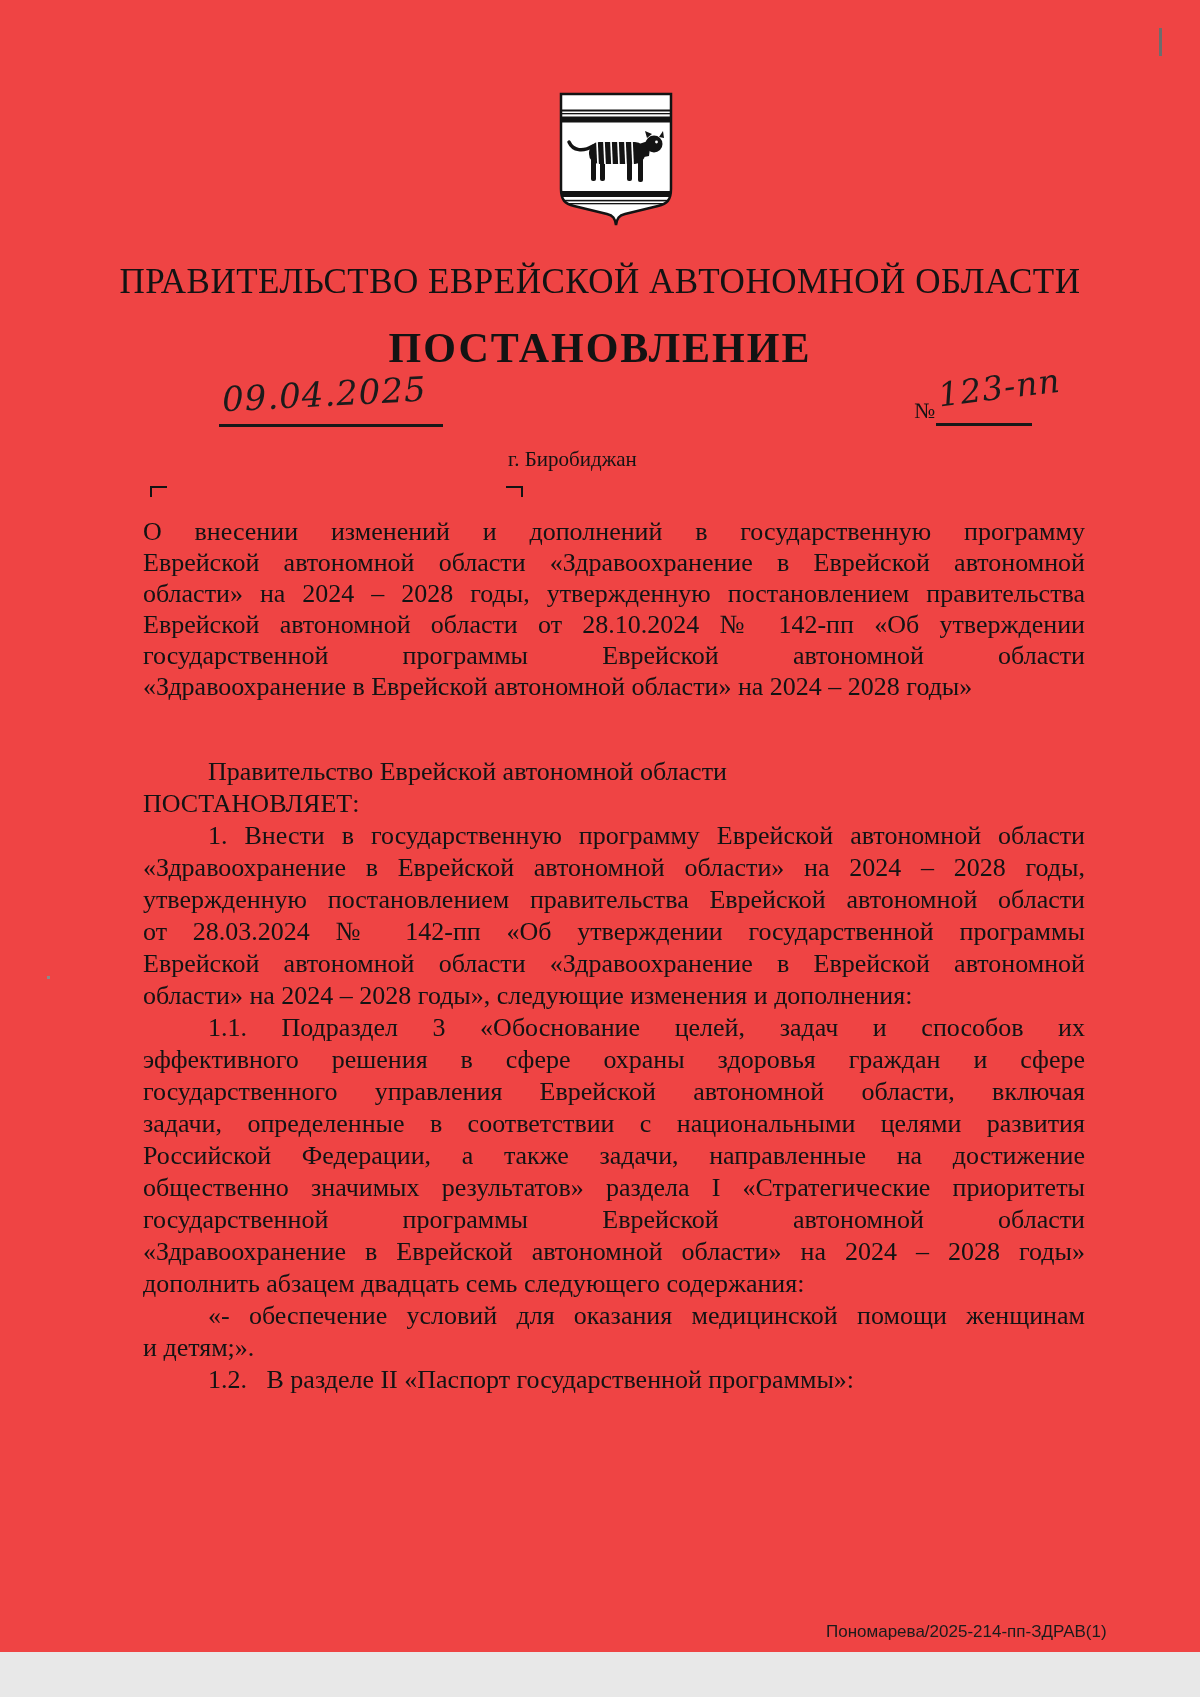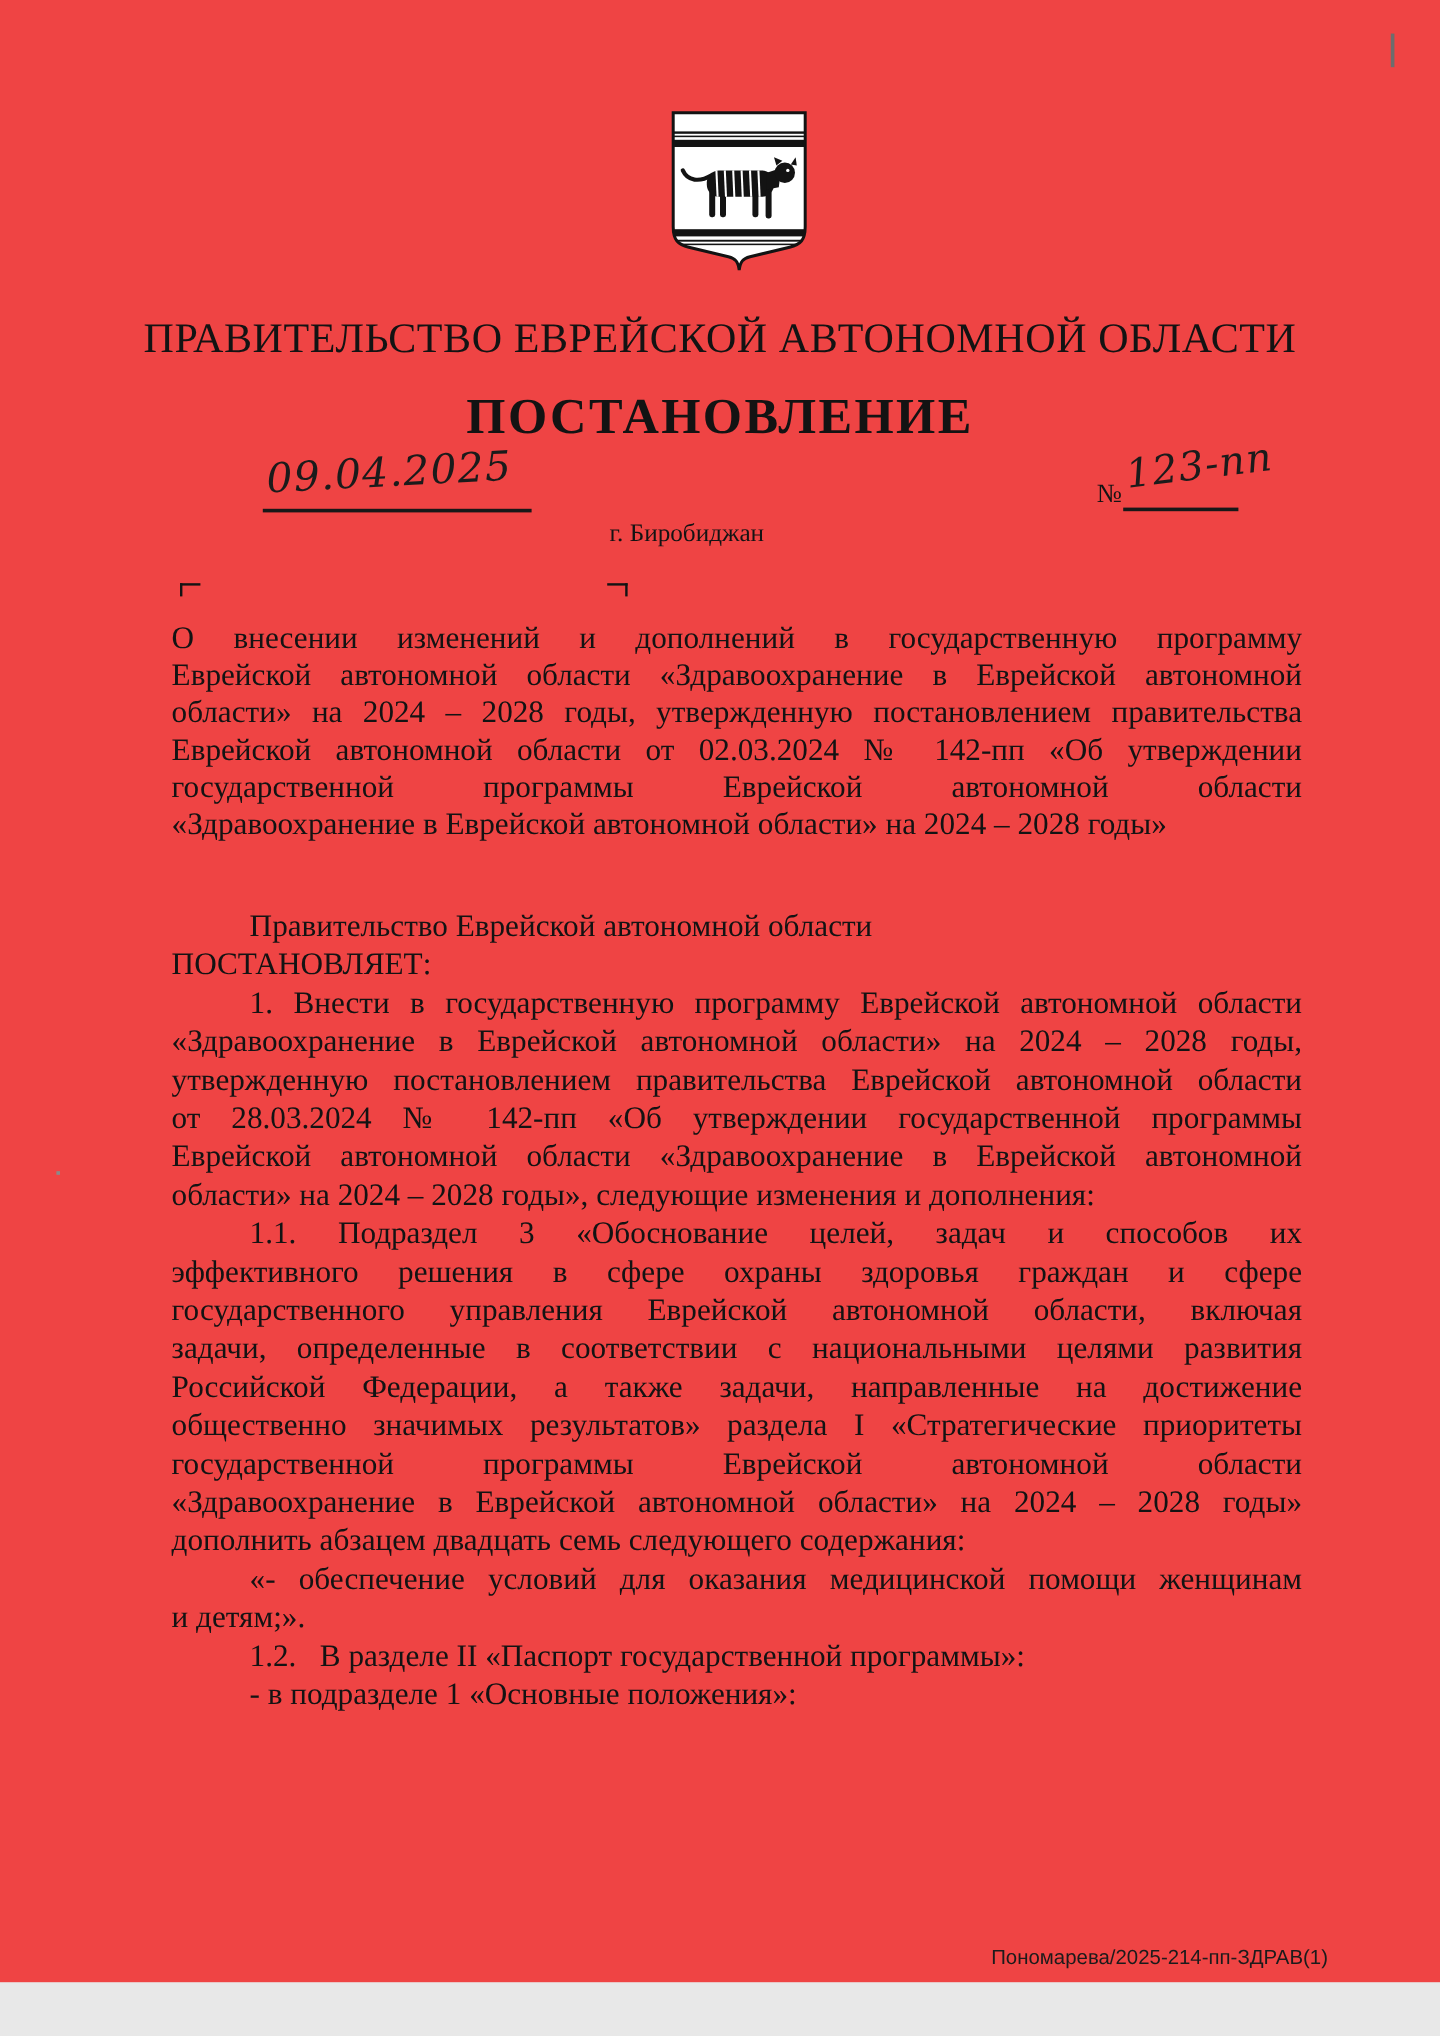--- a/index.html
+++ b/index.html
@@ -41,7 +41,7 @@
   .hw-number { position:absolute; left:938px; top:368px; font-size:33px; letter-spacing:1px; transform:rotate(-7deg); }
   .number-underline { position:absolute; left:936px; top:423px; width:96px; height:2.5px; background:#181818; }
 
-  .city { position:absolute; left:508px; top:432px; font-size:21px; white-space:nowrap; }
+  .city { position:absolute; left:508px; top:447px; font-size:21px; white-space:nowrap; }
 
   
   .corner { position:absolute; width:15px; height:9px; border-top:2.5px solid #131313; }

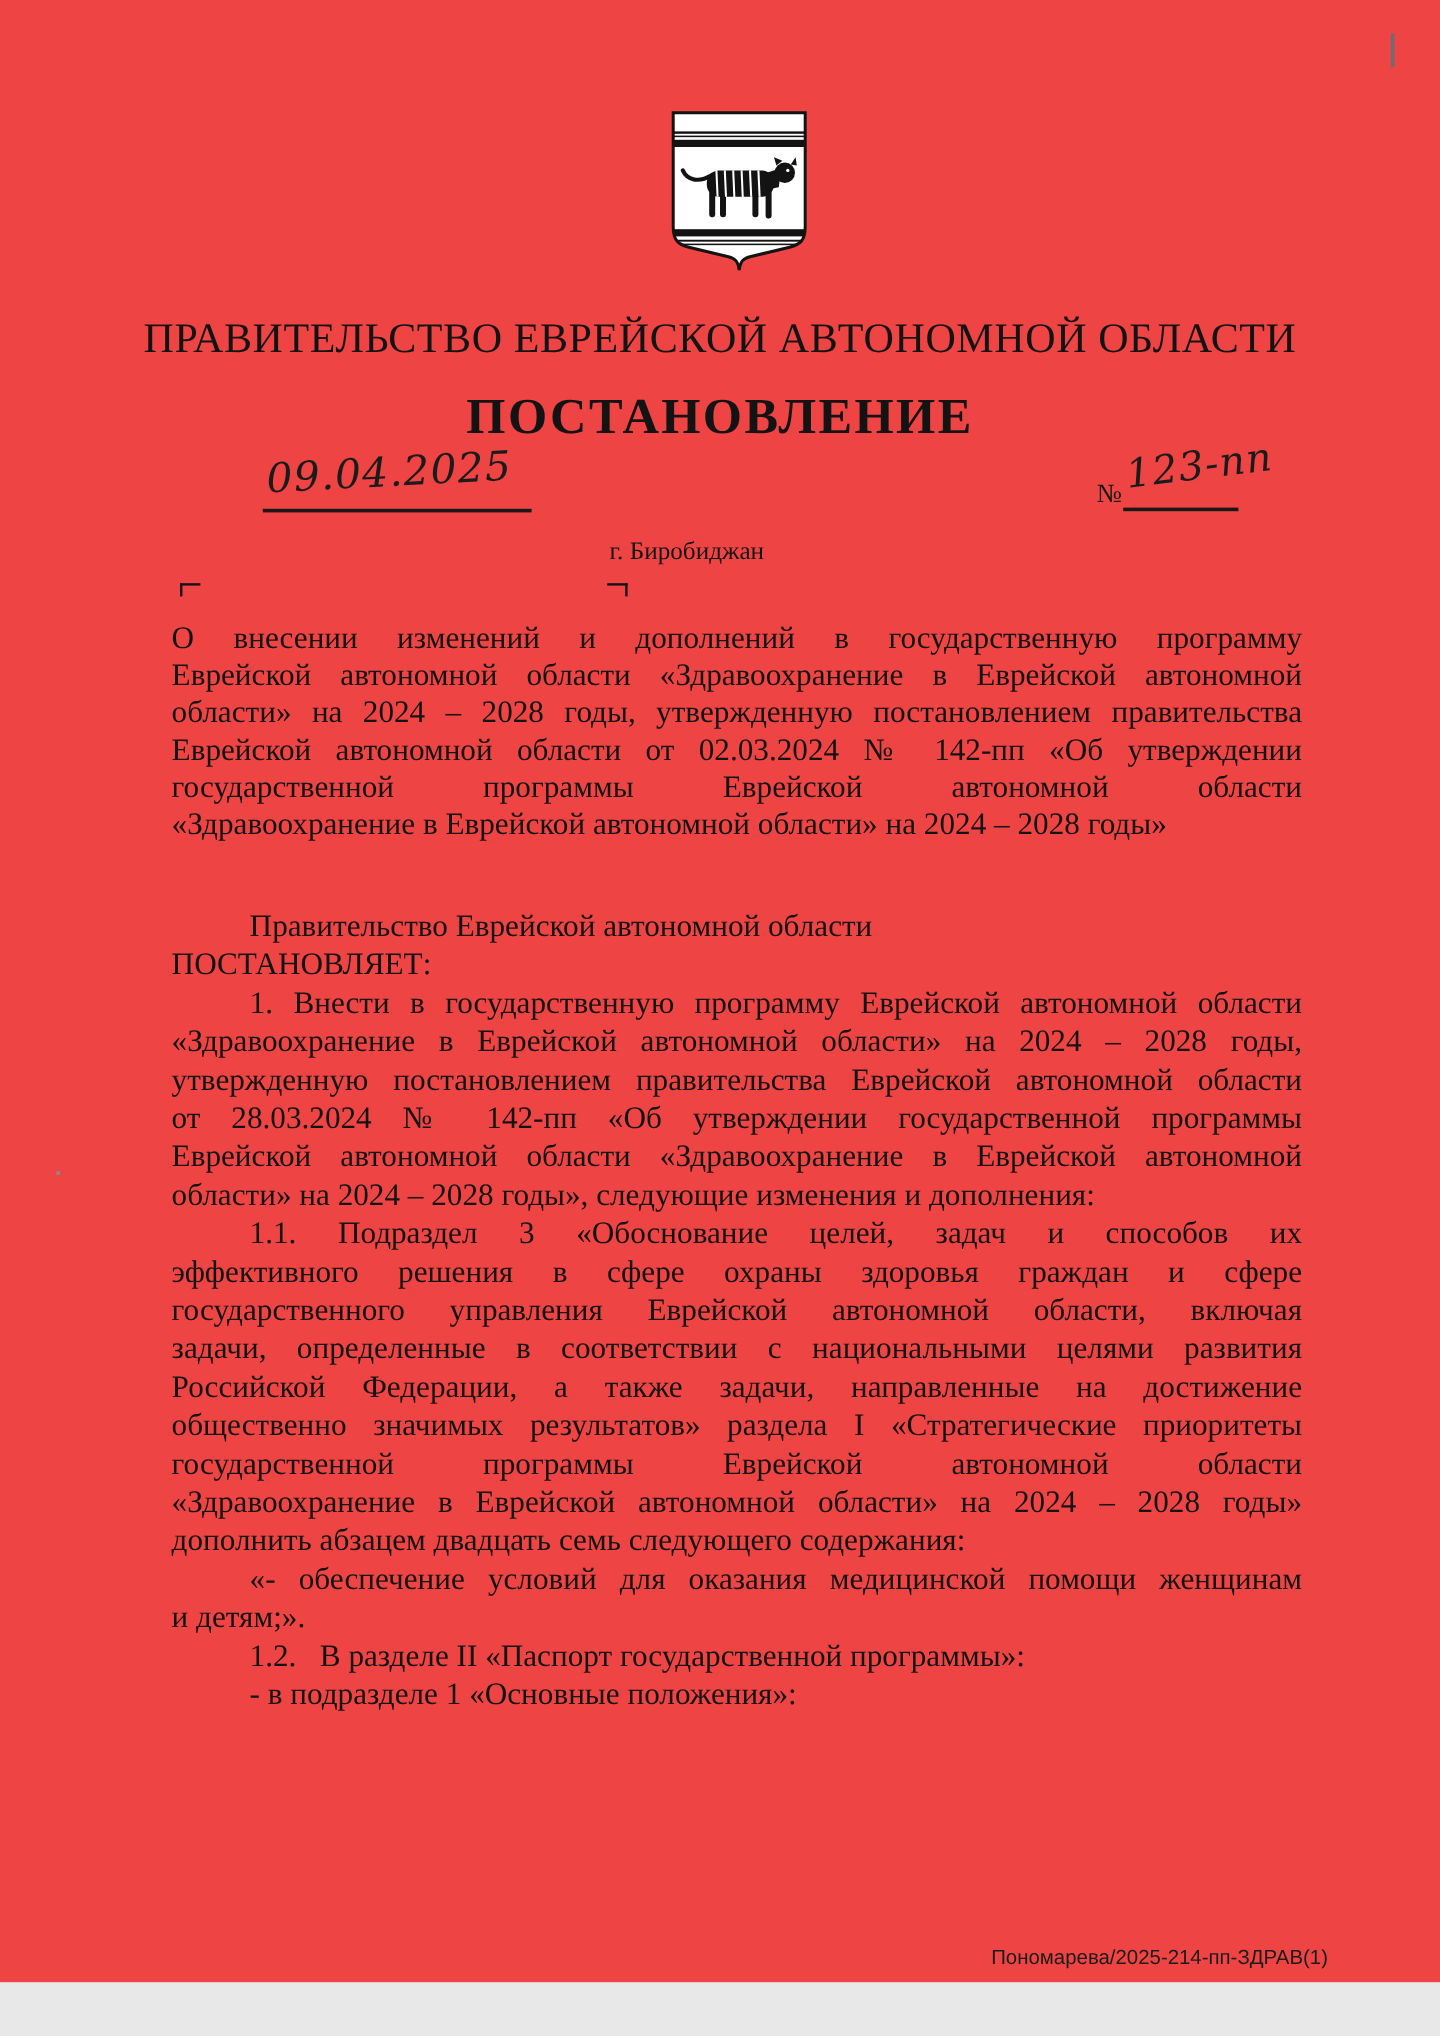--- a/index.html
+++ b/index.html
@@ -134,7 +134,7 @@
       <div class="line stretch">О внесении изменений и дополнений в государственную программу</div>
       <div class="line stretch">Еврейской автономной области «Здравоохранение в Еврейской автономной</div>
       <div class="line stretch">области» на 2024 – 2028 годы, утвержденную постановлением правительства</div>
-      <div class="line stretch">Еврейской автономной области от 02.03.2024 № 142-пп «Об утверждении</div>
+      <div class="line stretch">Еврейской автономной области от 28.10.2024 № 142-пп «Об утверждении</div>
       <div class="line stretch">государственной программы Еврейской автономной области</div>
       <div class="line">«Здравоохранение в Еврейской автономной области» на 2024 – 2028 годы»</div>
     </div>

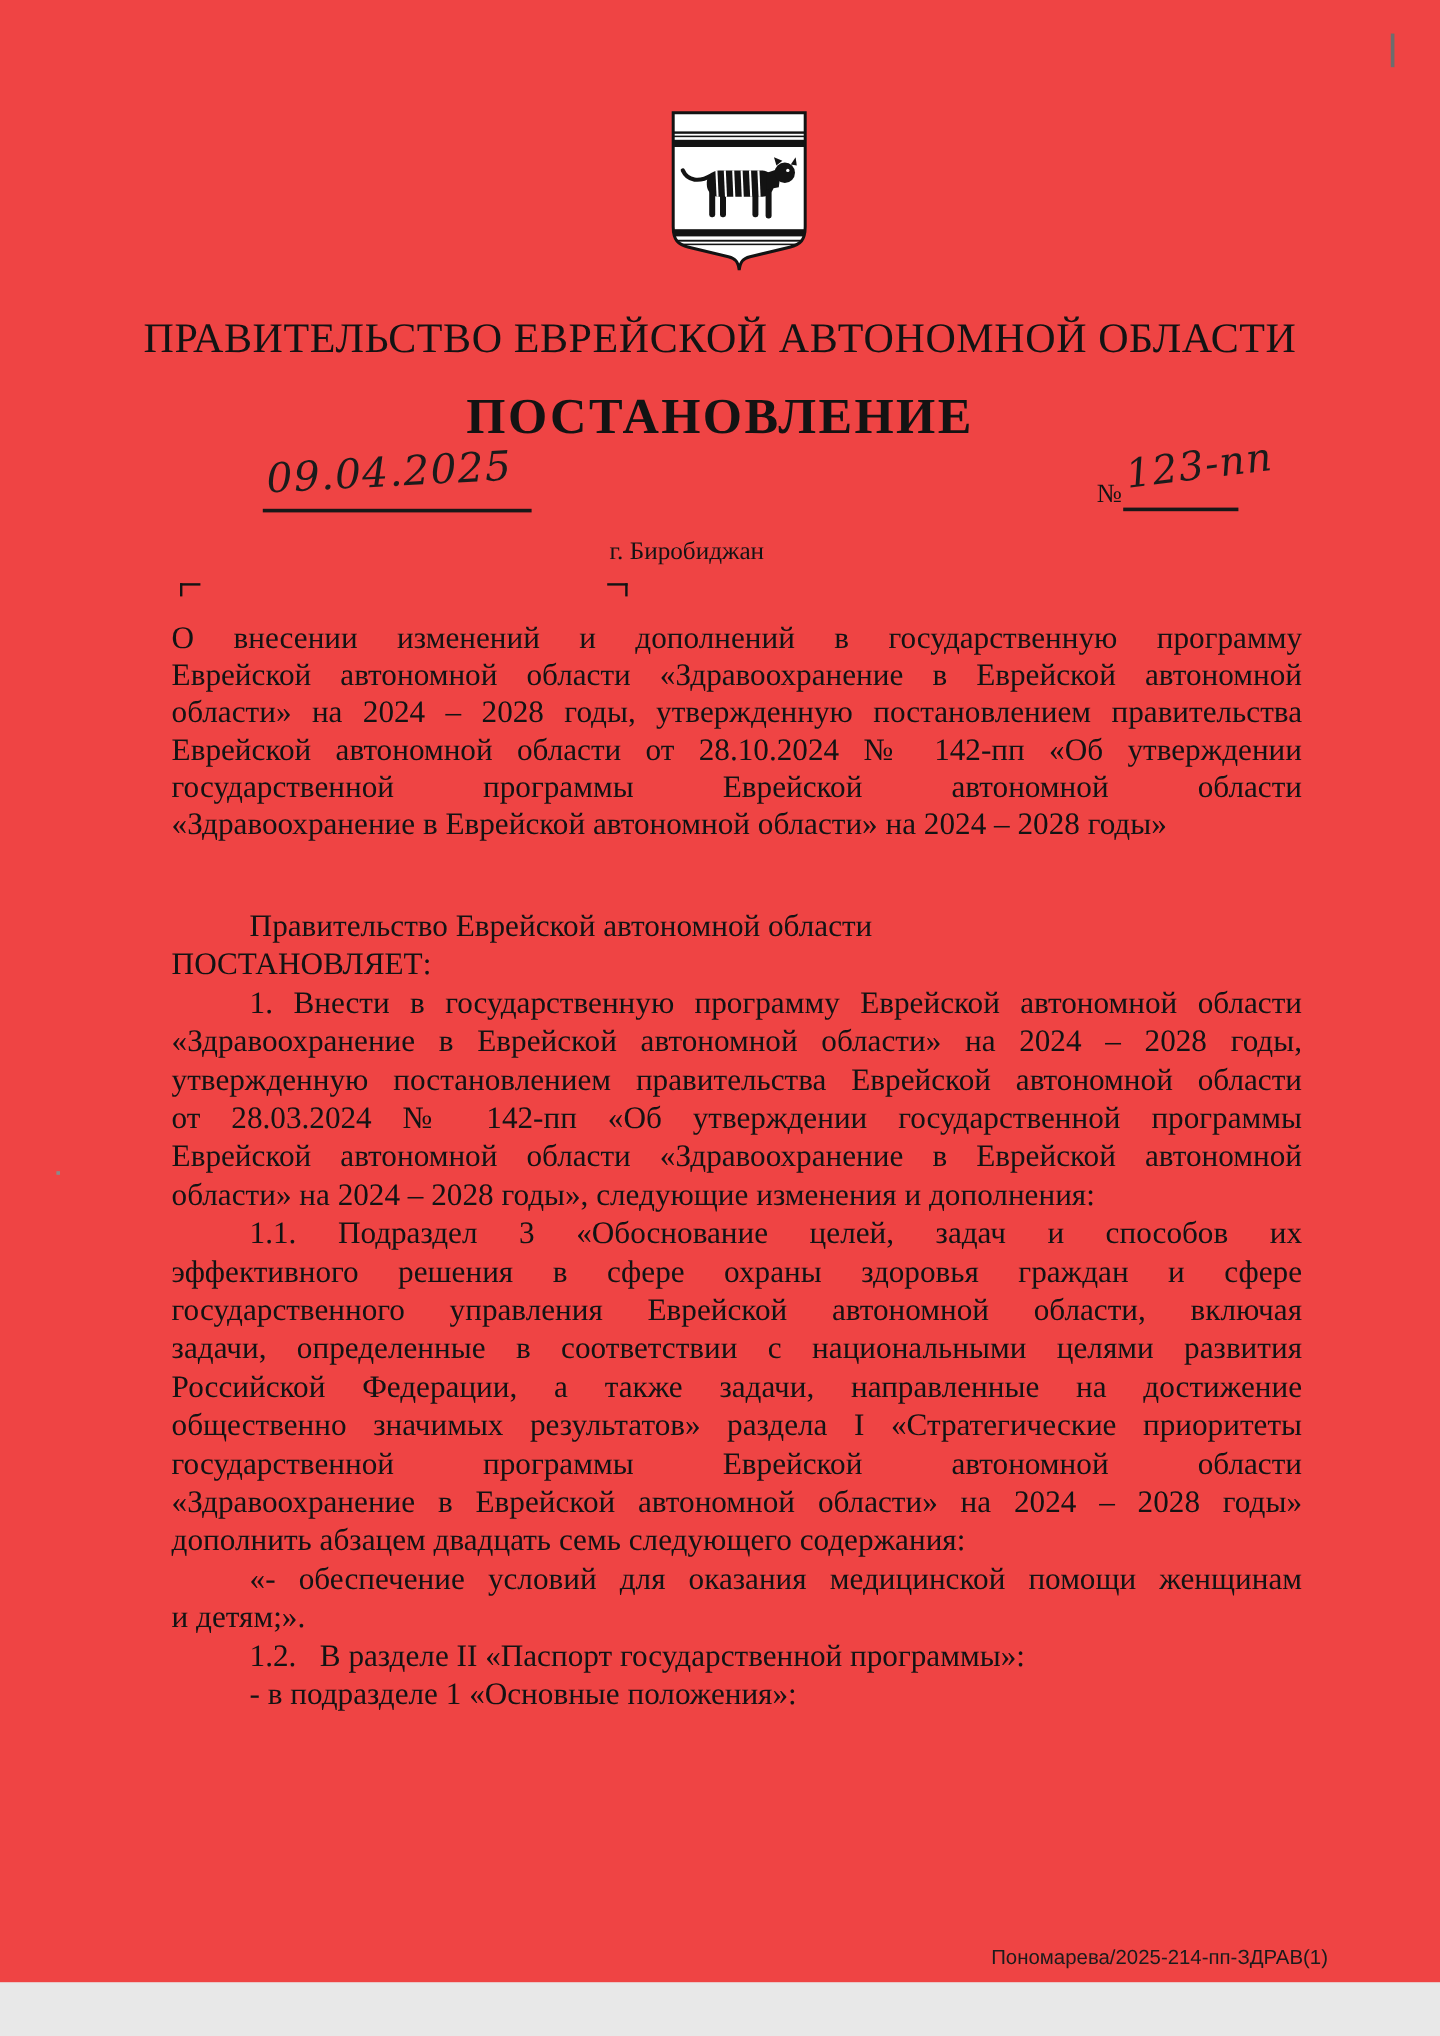--- a/index.html
+++ b/index.html
@@ -160,7 +160,6 @@
       <div class="line stretch indent">«- обеспечение условий для оказания медицинской помощи женщинам</div>
       <div class="line">и детям;».</div>
       <div class="line indent">1.2.&nbsp;&nbsp; В разделе II «Паспорт государственной программы»:</div>
-      <div class="line indent">- в подразделе 1 «Основные положения»:</div>
     </div>
 
   <div class="footer-ref">Пономарева/2025-214-пп-ЗДРАВ(1)</div>

